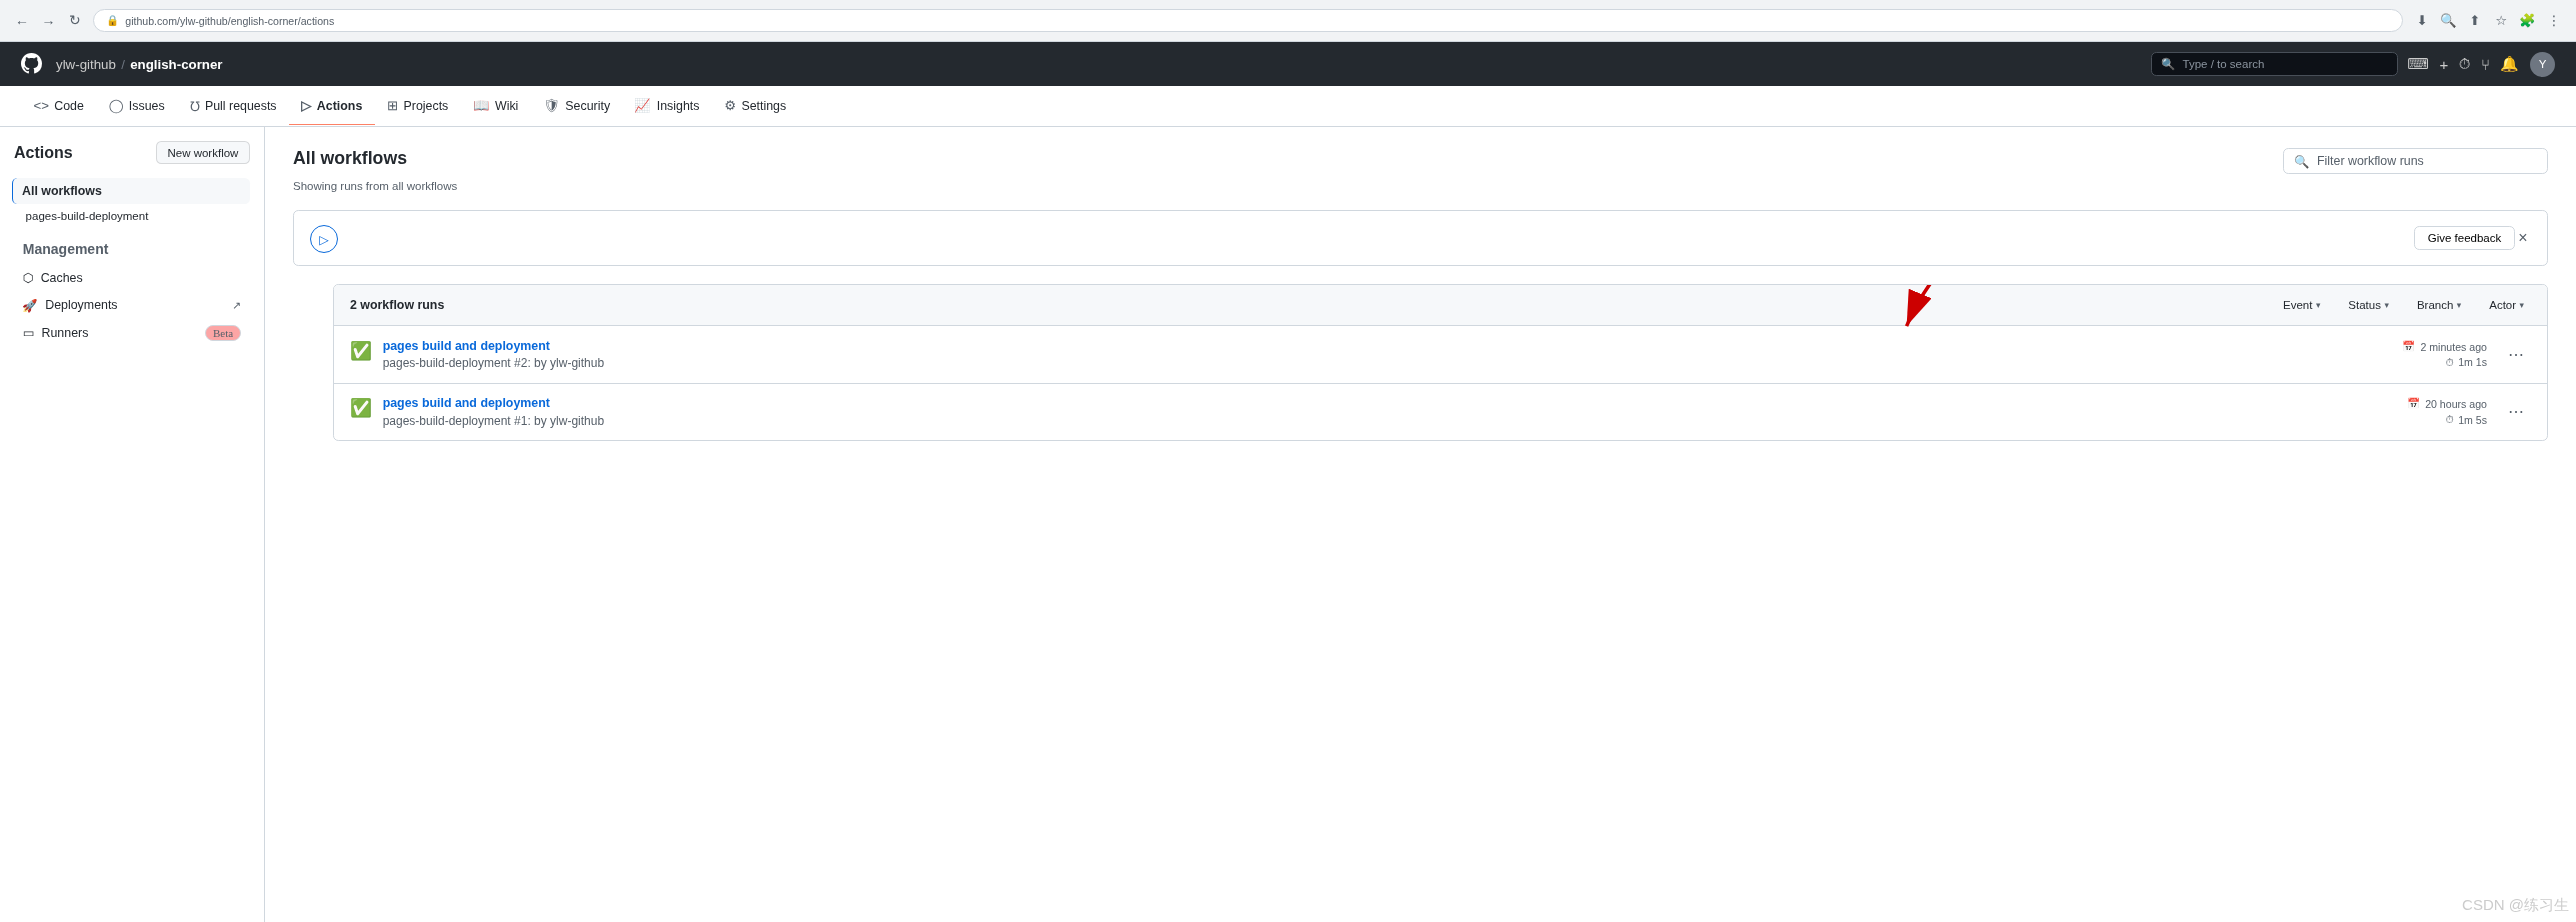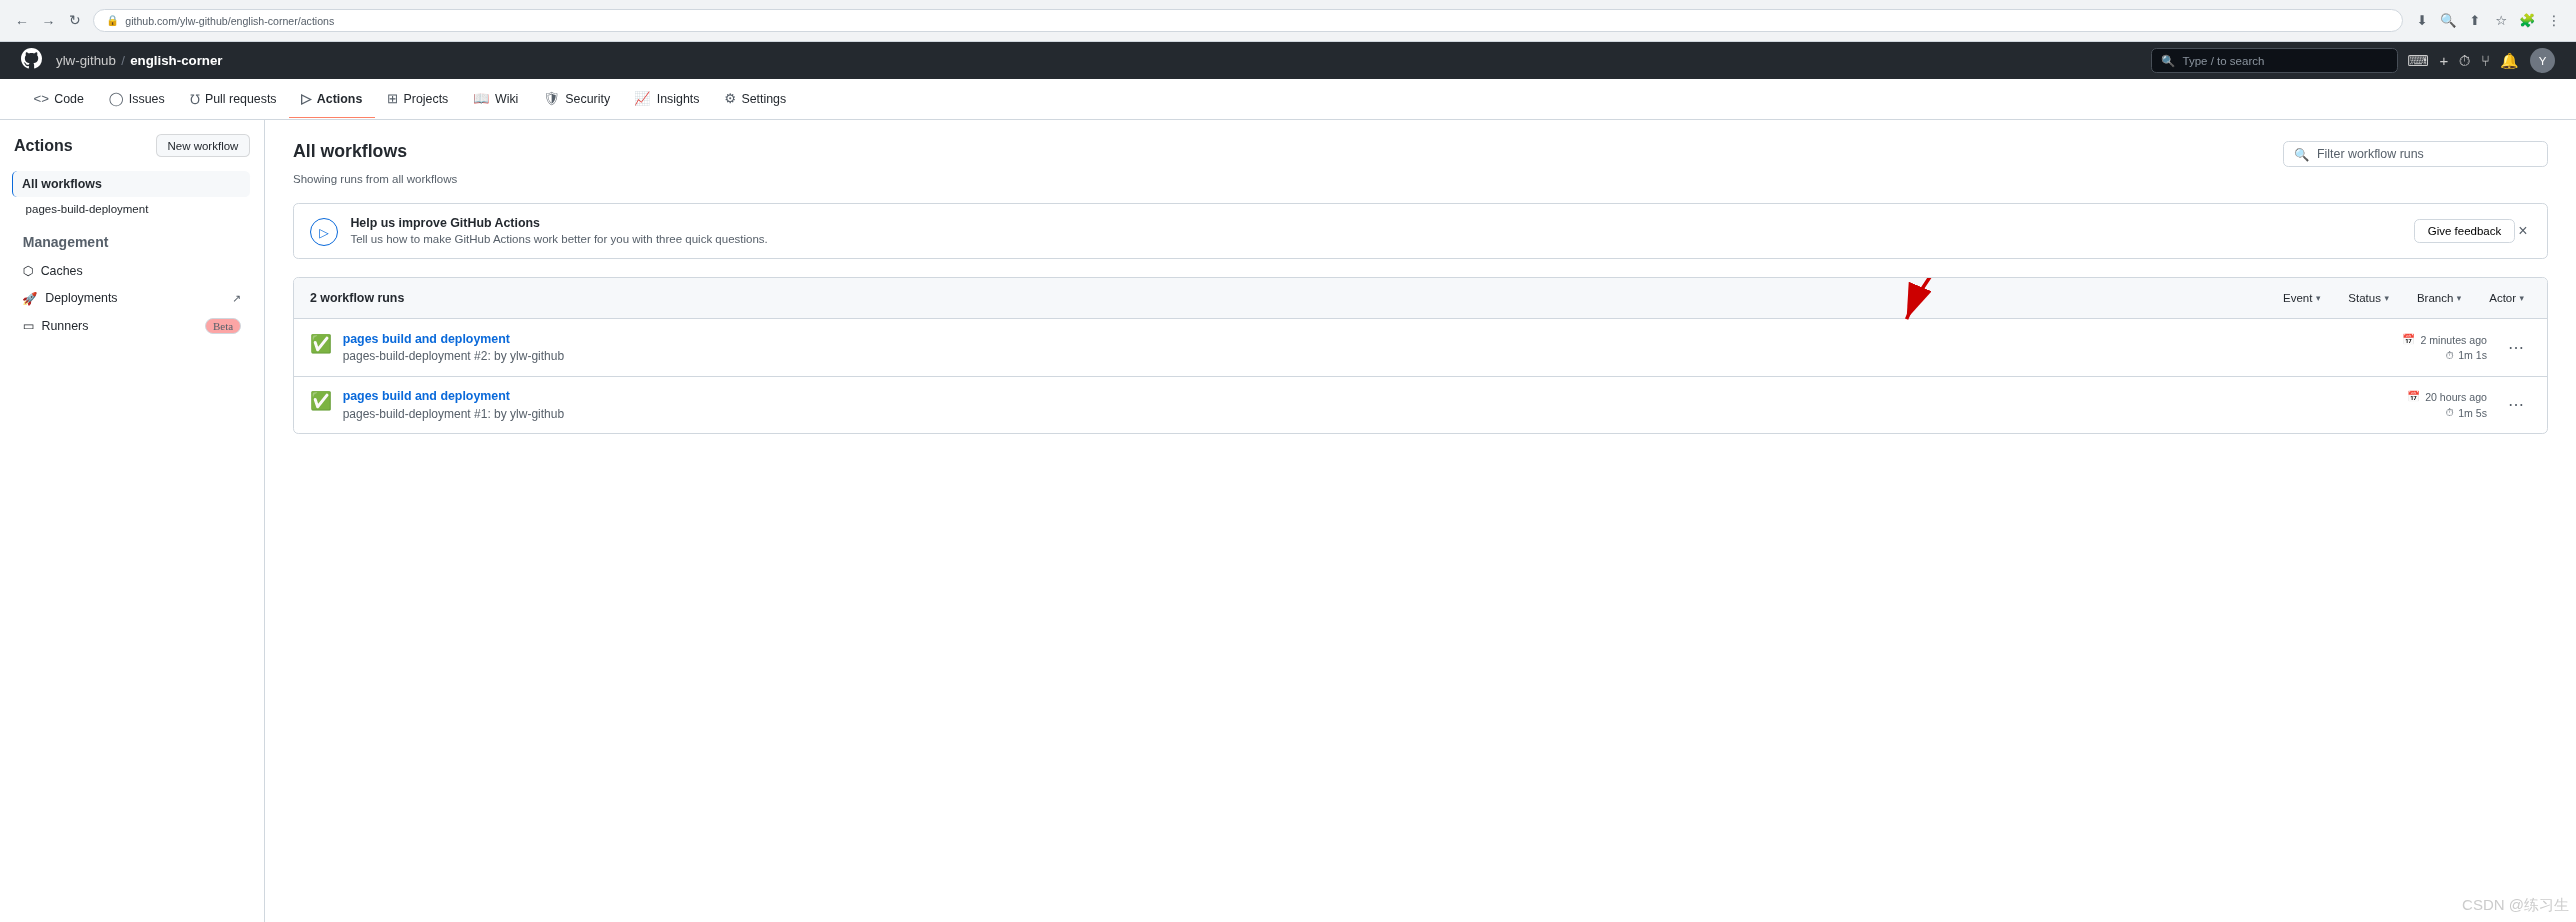--- a/index.html
+++ b/index.html
@@ -23,8 +23,8 @@
 
     
     .gh-header {
-      display: flex; align-items: center; gap: 14px;
-      background: #24292f; padding: 10.6px 21px; height: 37px;
+      display: flex; gap: 14px;
+      background: #24292f; padding: 10.6px 21px; height: 44px;
     }
     .gh-logo { color: #fff; font-size: 21px; }
     .gh-breadcrumb { color: #ccc; font-size: 13.3px; display: flex; align-items: center; gap: 5.3px; }

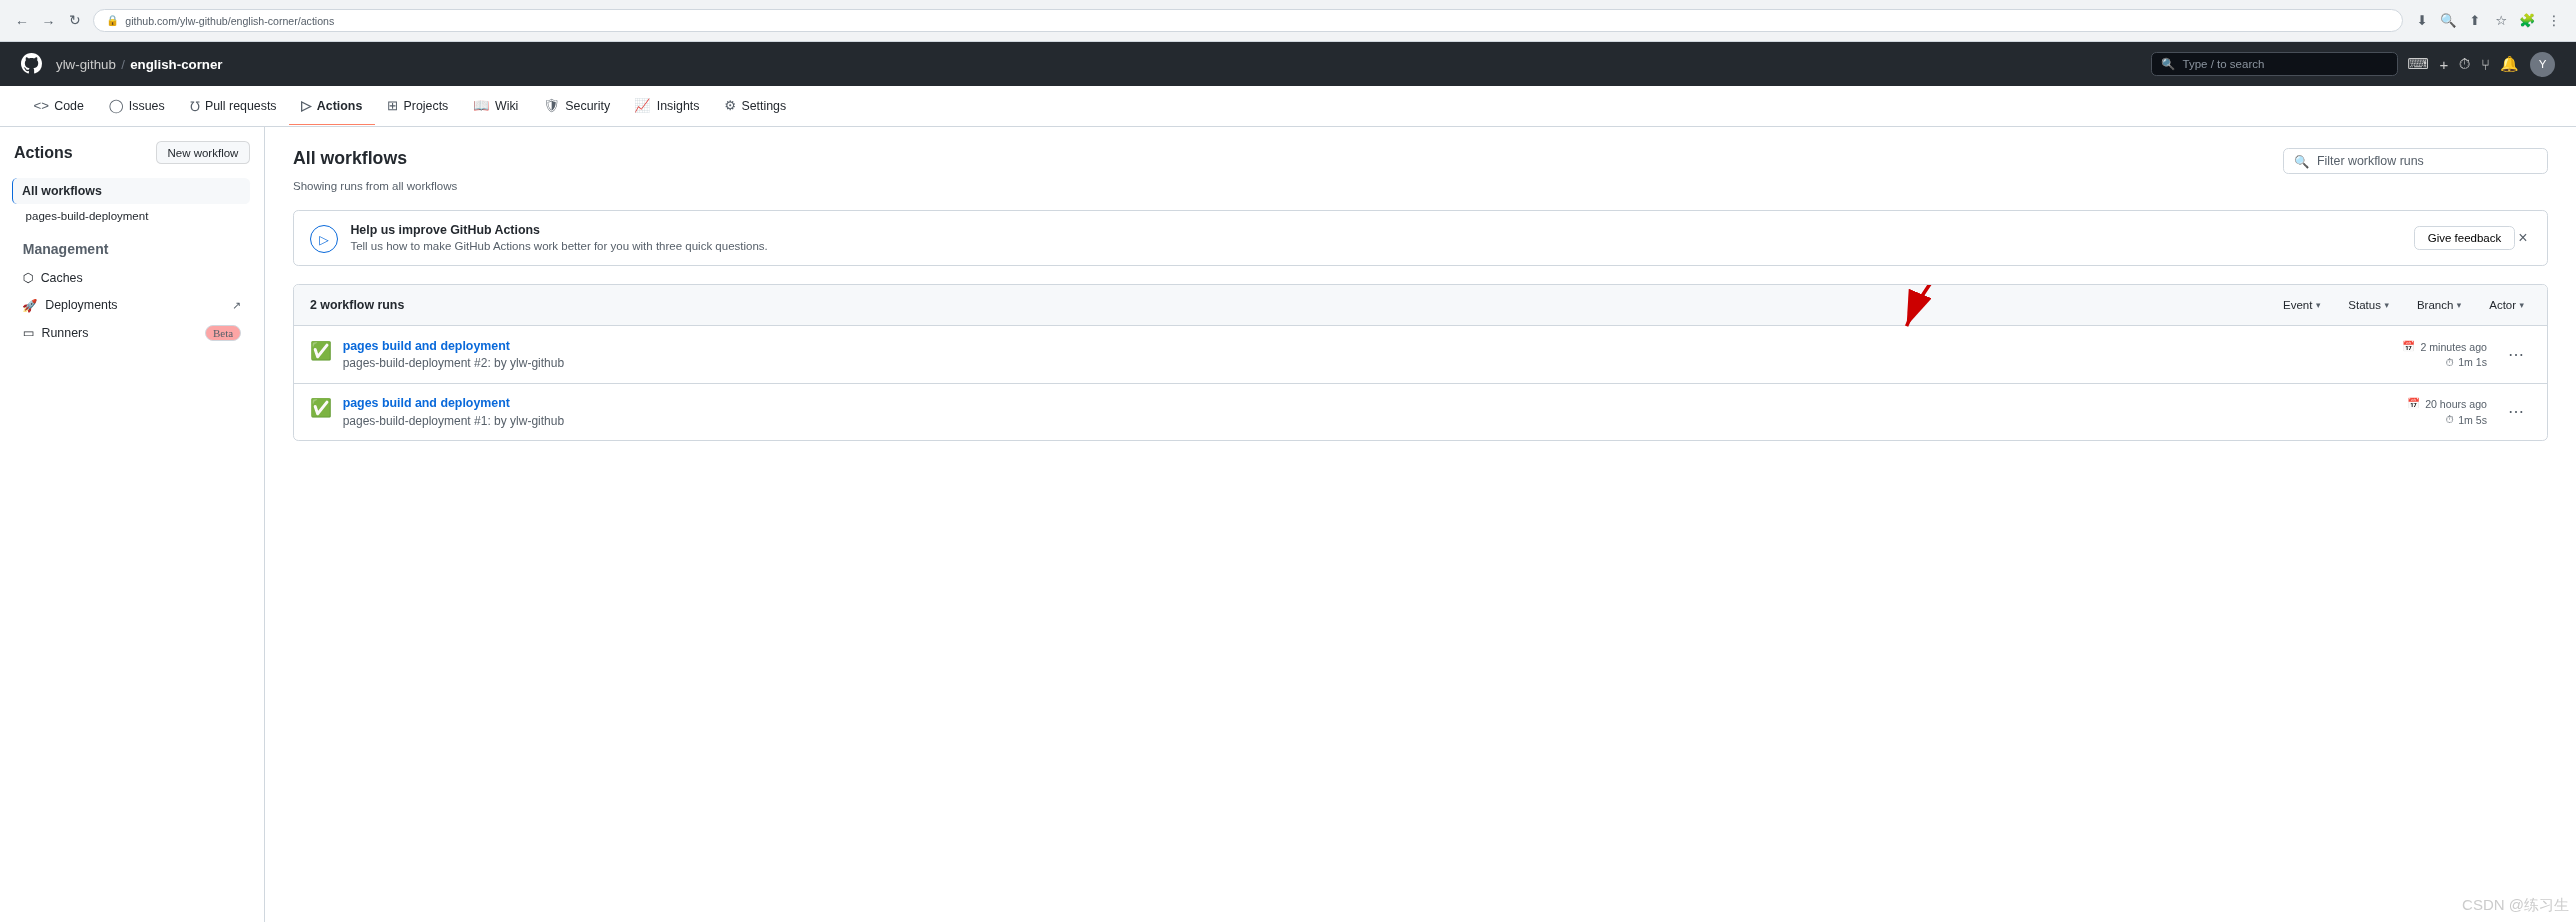--- a/index.html
+++ b/index.html
@@ -287,10 +287,6 @@
     <div class="banner">
       <div class="banner-left">
         <div class="banner-icon">▷</div>
-        <div>
-          <div class="banner-text-title">Help us improve GitHub Actions</div>
-          <div class="banner-text-sub">Tell us how to make GitHub Actions work better for you with three quick questions.</div>
-        </div>
       </div>
       <div class="banner-right">
         <button class="btn-feedback">Give feedback</button>

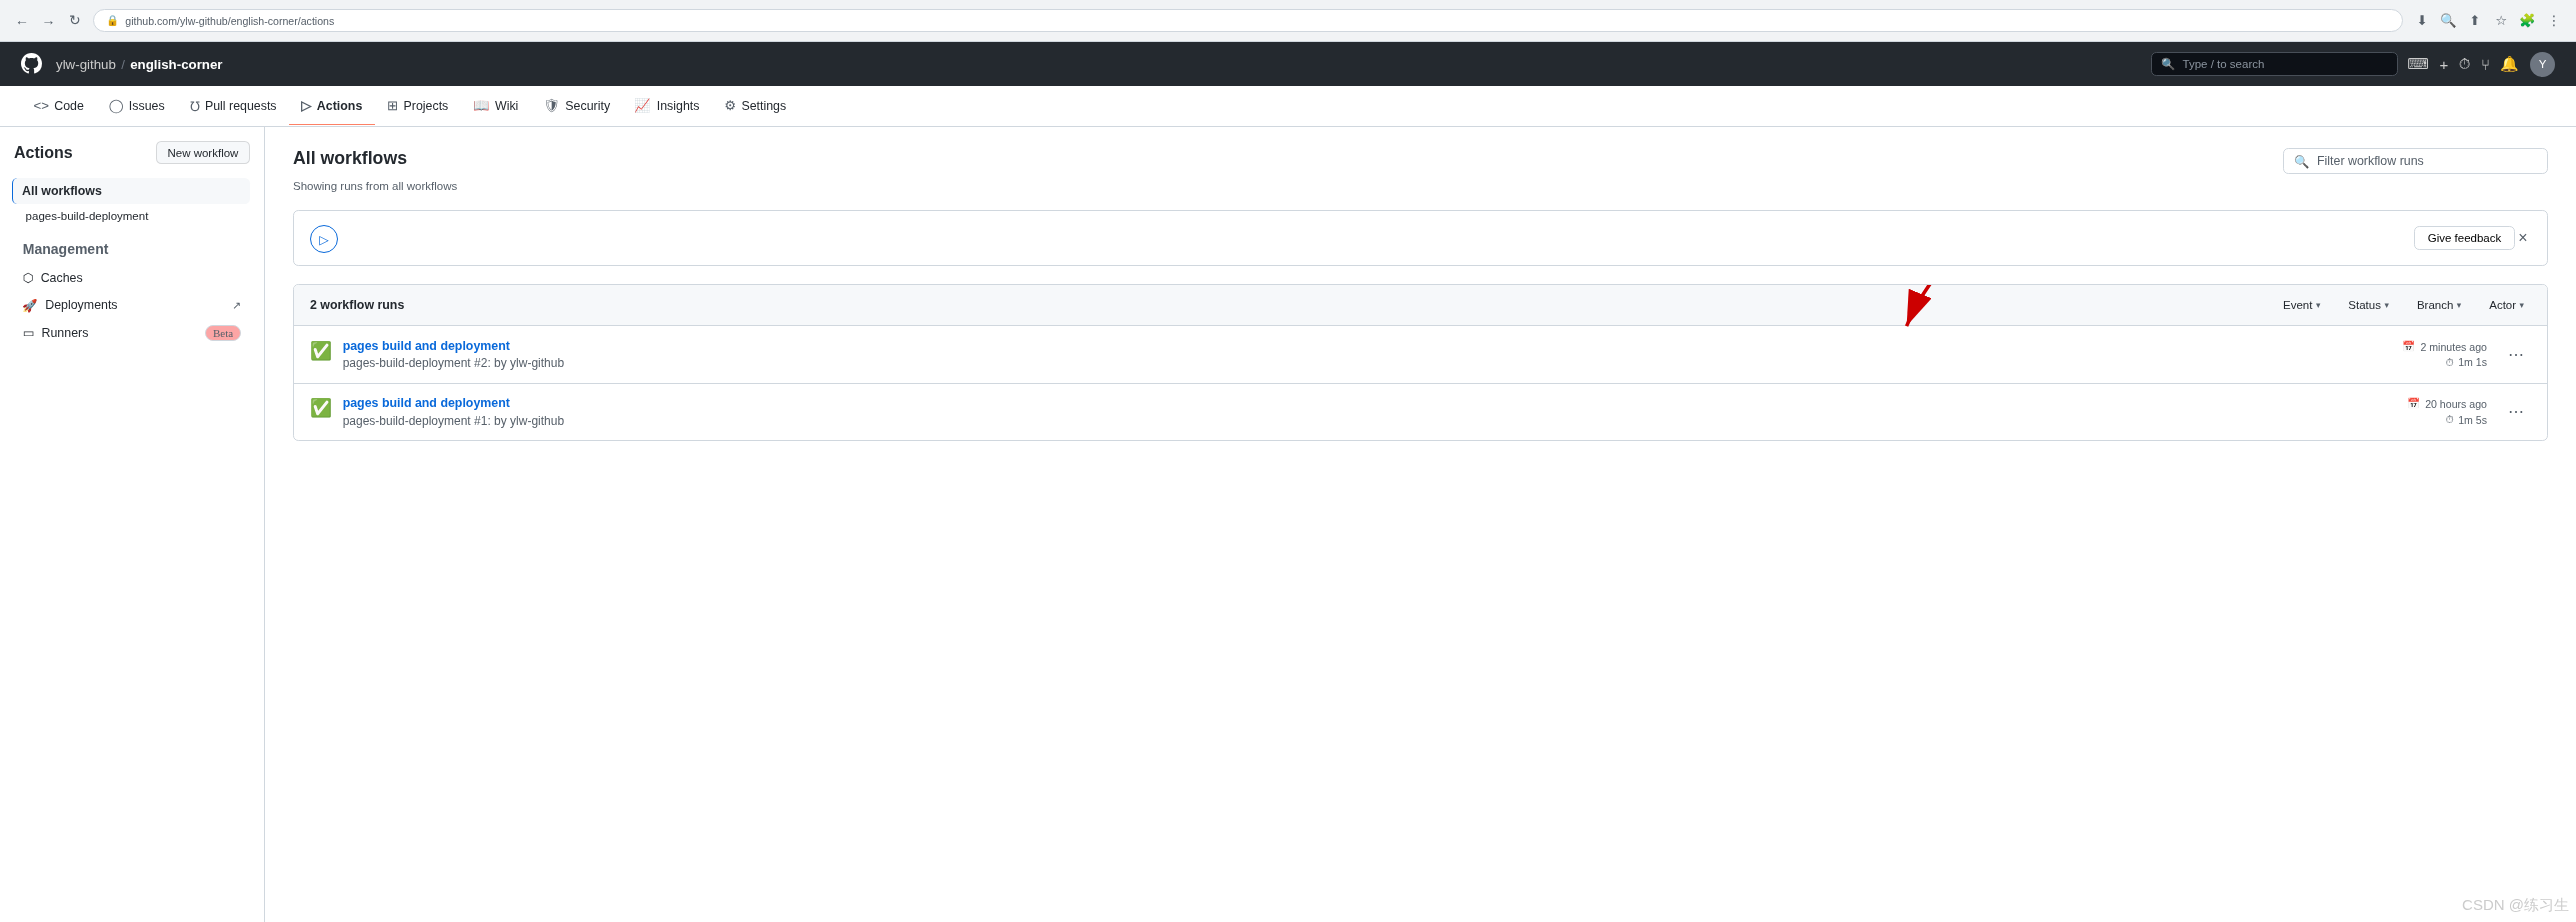--- a/index.html
+++ b/index.html
@@ -112,7 +112,7 @@
     .btn-close { background: none; border: none; cursor: pointer; font-size: 16px; color: #57606a; padding: 0 3.5px; }
 
     
-    .runs-container { border: 0.9px solid #d0d7de; border-radius: 5.3px; overflow: hidden; }
+    .runs-container { border: 0.9px solid #d0d7de; border-radius: 5.3px; overflow: hidden; margin-left: 40px; }
     .runs-header {
       display: flex; align-items: center; justify-content: space-between;
       padding: 10.6px 16px; background: #f6f8fa; border-bottom: 0.9px solid #d0d7de;

